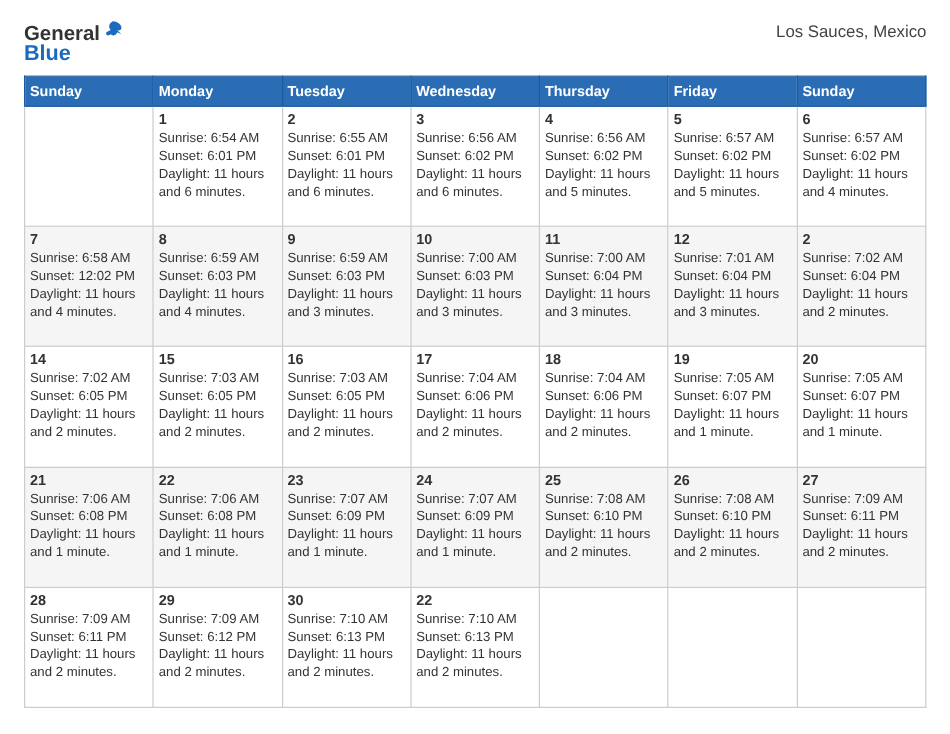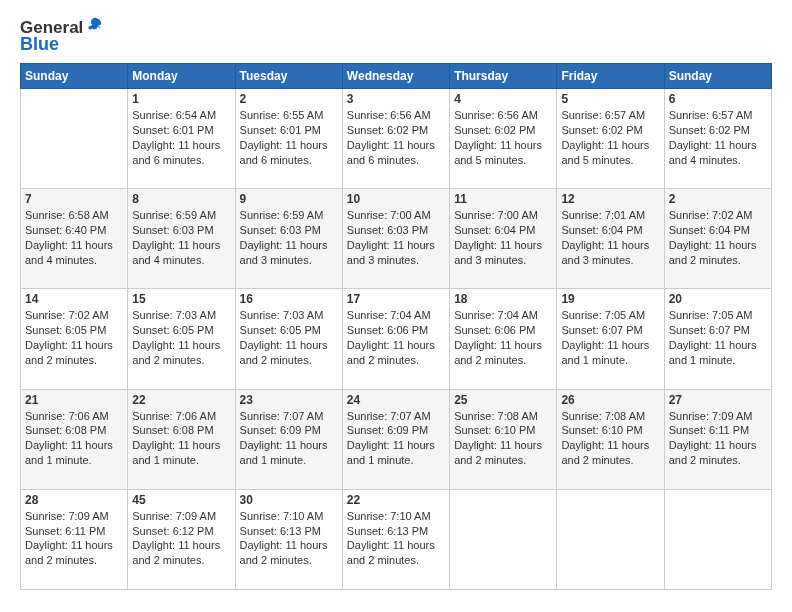--- a/index.html
+++ b/index.html
@@ -100,6 +100,7 @@
       </div>
     </div>
     <div class="title-block">
+      <div class="location">Los Sauces, Mexico</div>
     </div>
   </div>
 

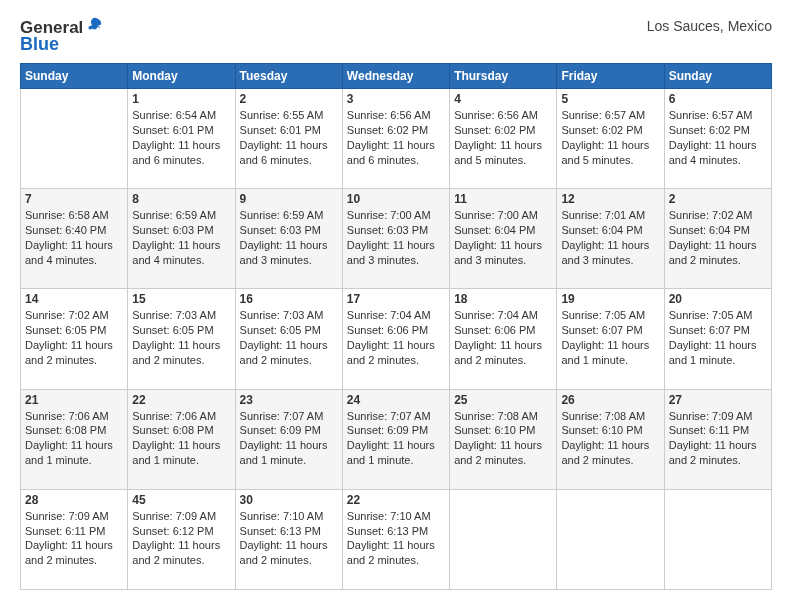--- a/index.html
+++ b/index.html
@@ -166,7 +166,7 @@
           <td>
             <span class="day-number">7</span>
             <div class="day-info" style="white-space: pre-line;">Sunrise: 6:58 AM
-Sunset: 6:40 PM
+Sunset: 12:02 PM
 Daylight: 11 hours
 and 4 minutes.</div>
           </td>

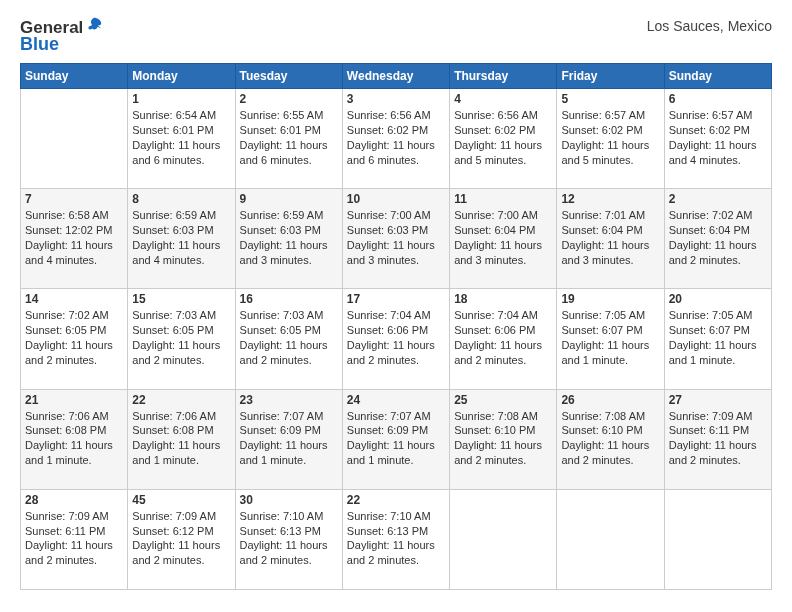--- a/index.html
+++ b/index.html
@@ -324,7 +324,7 @@
 and 2 minutes.</div>
           </td>
           <td>
-            <span class="day-number">45</span>
+            <span class="day-number">29</span>
             <div class="day-info" style="white-space: pre-line;">Sunrise: 7:09 AM
 Sunset: 6:12 PM
 Daylight: 11 hours

